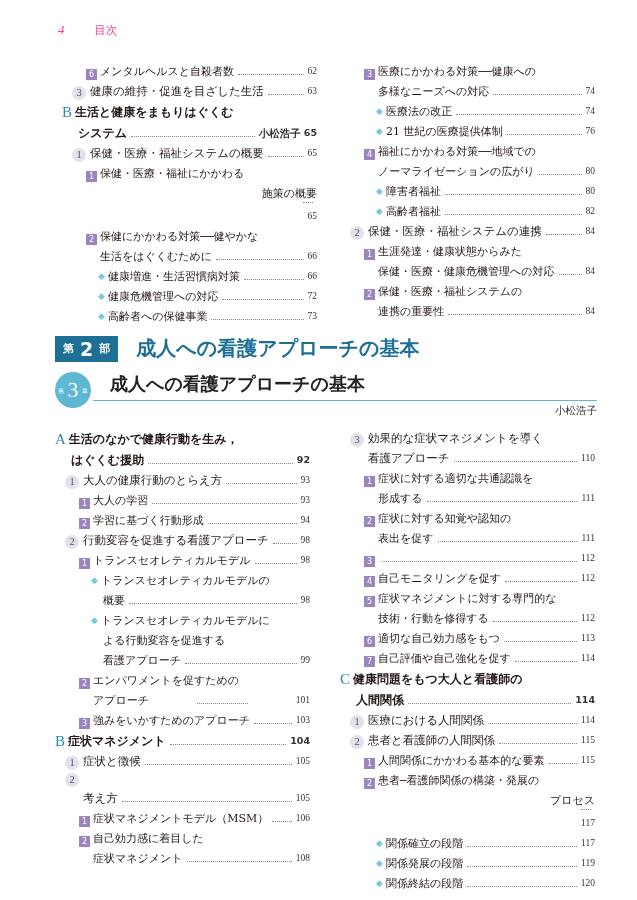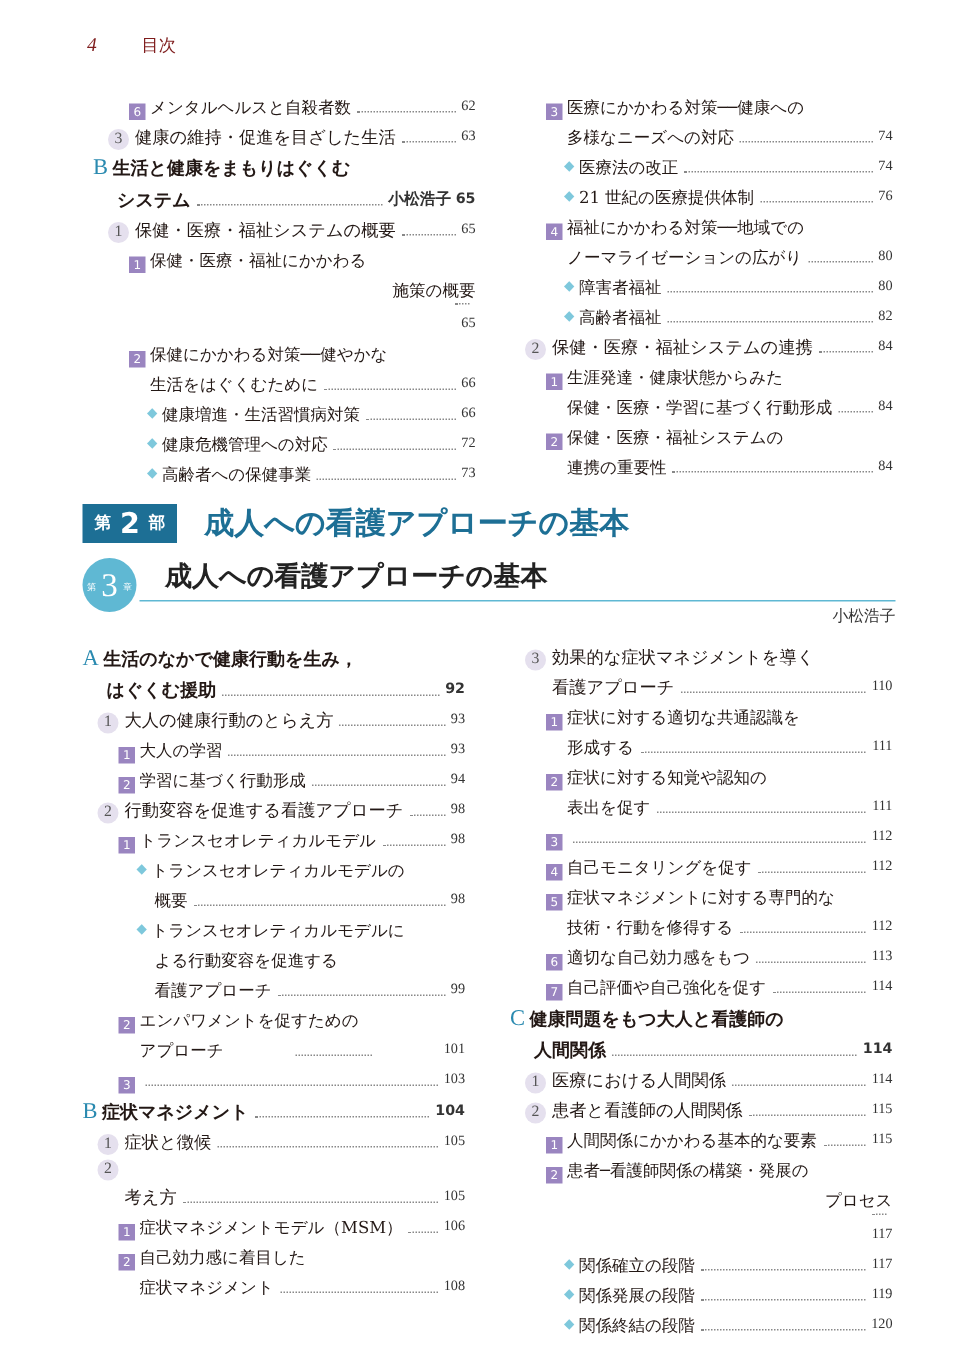--- a/index.html
+++ b/index.html
@@ -5,7 +5,7 @@
   html, body { margin:0; padding:0; background:#ffffff; }
   body { width:637px; height:900px; position:relative; overflow:hidden;
          font-family:"DejaVu Serif","Liberation Serif",serif; color:#231815; }
-  .header { position:absolute; top:22px; left:58px; font-size:12px; color:#7f1d1d; }
+  .header { position:absolute; top:22px; left:58px; font-size:12px; color:#ec4899; }
   .header .pnum { font-style:italic; font-family:"Liberation Serif",serif; font-size:13px; }
   .header .htitle { margin-left:26px; font-family:"DejaVu Sans",sans-serif; font-size:11.5px; }
 

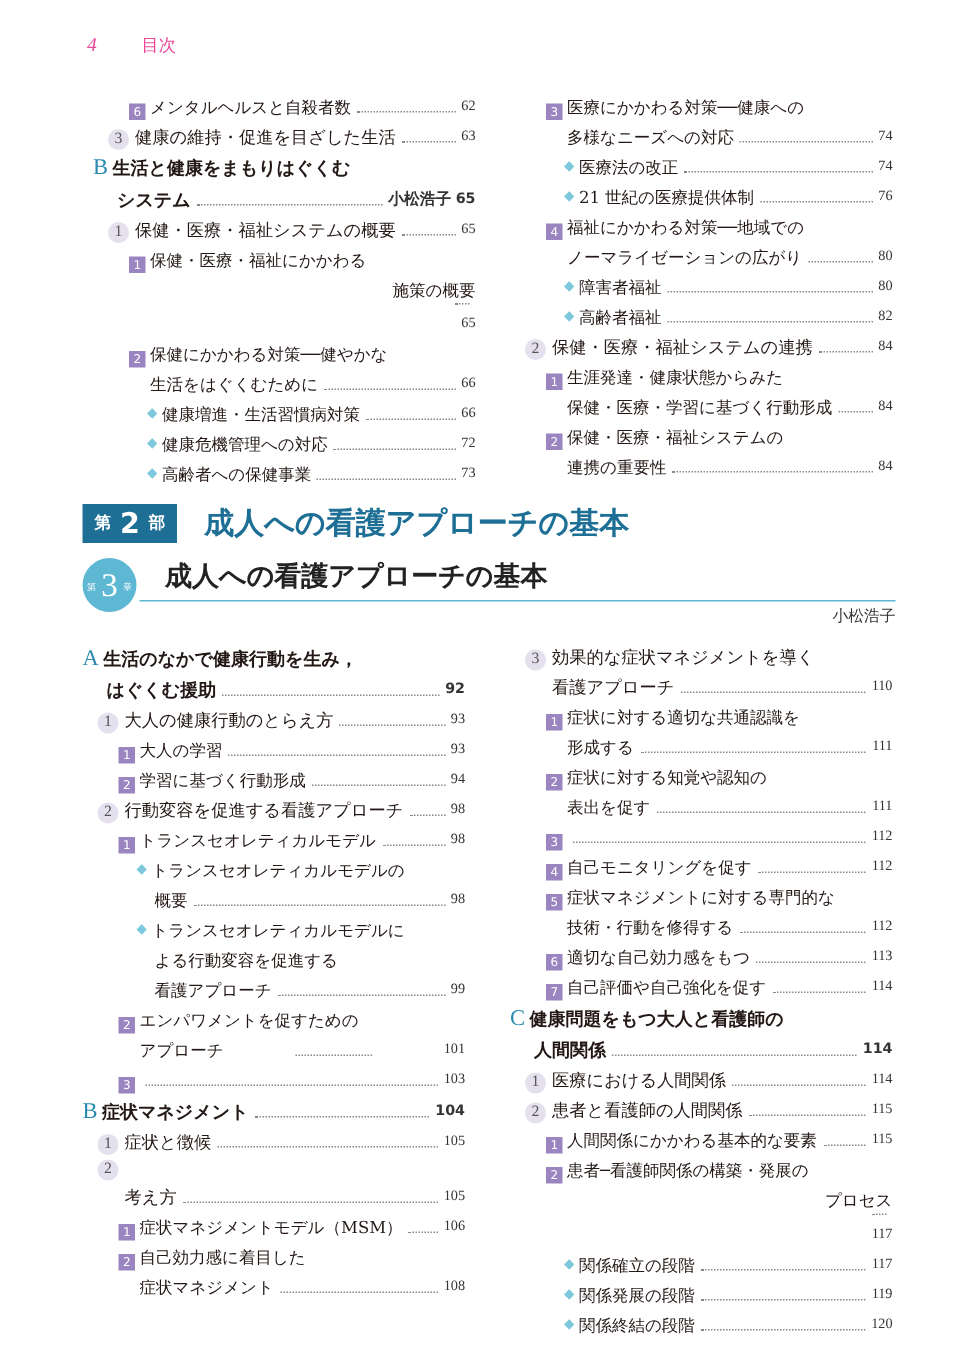--- a/index.html
+++ b/index.html
@@ -198,7 +198,7 @@
         <span class="txt">生涯発達・健康状態からみた</span>
       </div>
       <div class="entry " style="padding-left: 14px;">
-        <span class="txt">保健・医療・学習に基づく行動形成</span>
+        <span class="txt">保健・医療・健康危機管理への対応</span>
         <span class="dots"></span>
         <span class="pg">84</span>
       </div>

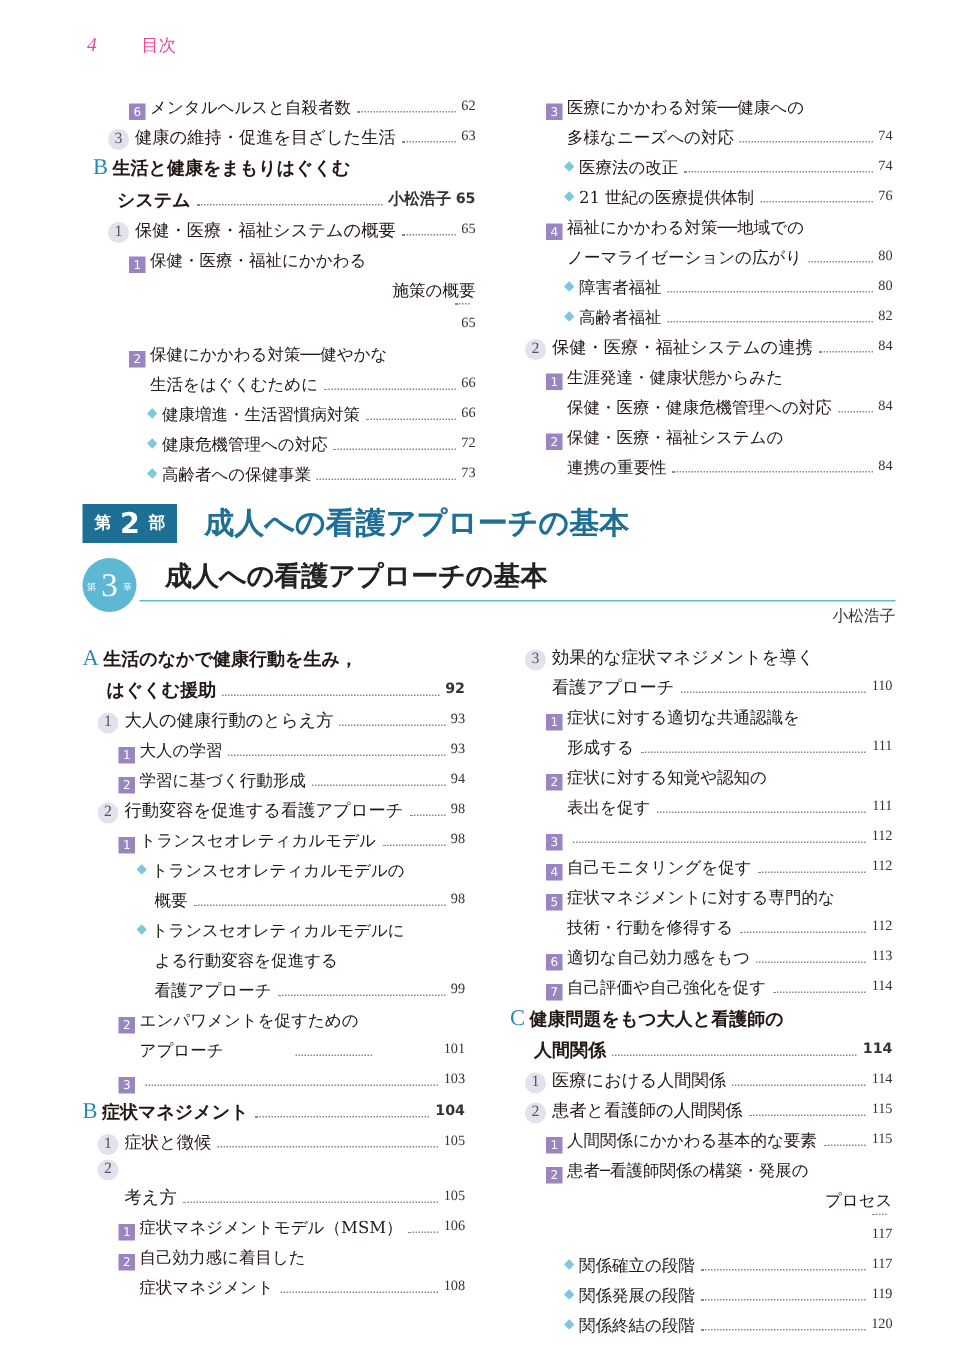--- a/index.html
+++ b/index.html
@@ -327,6 +327,7 @@
     <div class="entry-wrap" style="margin-left: 24px; margin-bottom: 3px;">
       <div class="entry ">
         <span class="sq">3</span>
+        <span class="txt">強みをいかすためのアプローチ</span>
         <span class="dots"></span>
         <span class="pg">103</span>
       </div>

